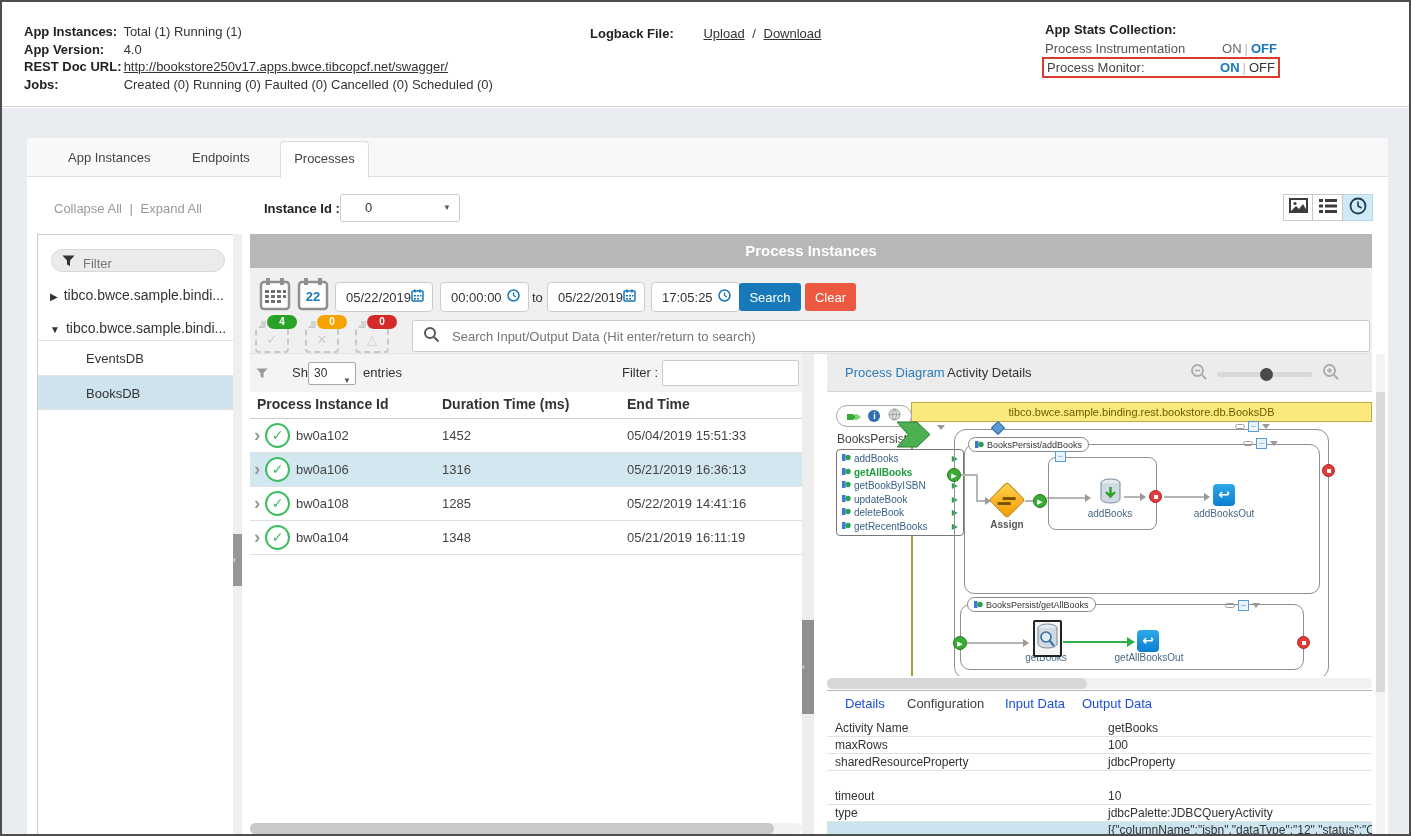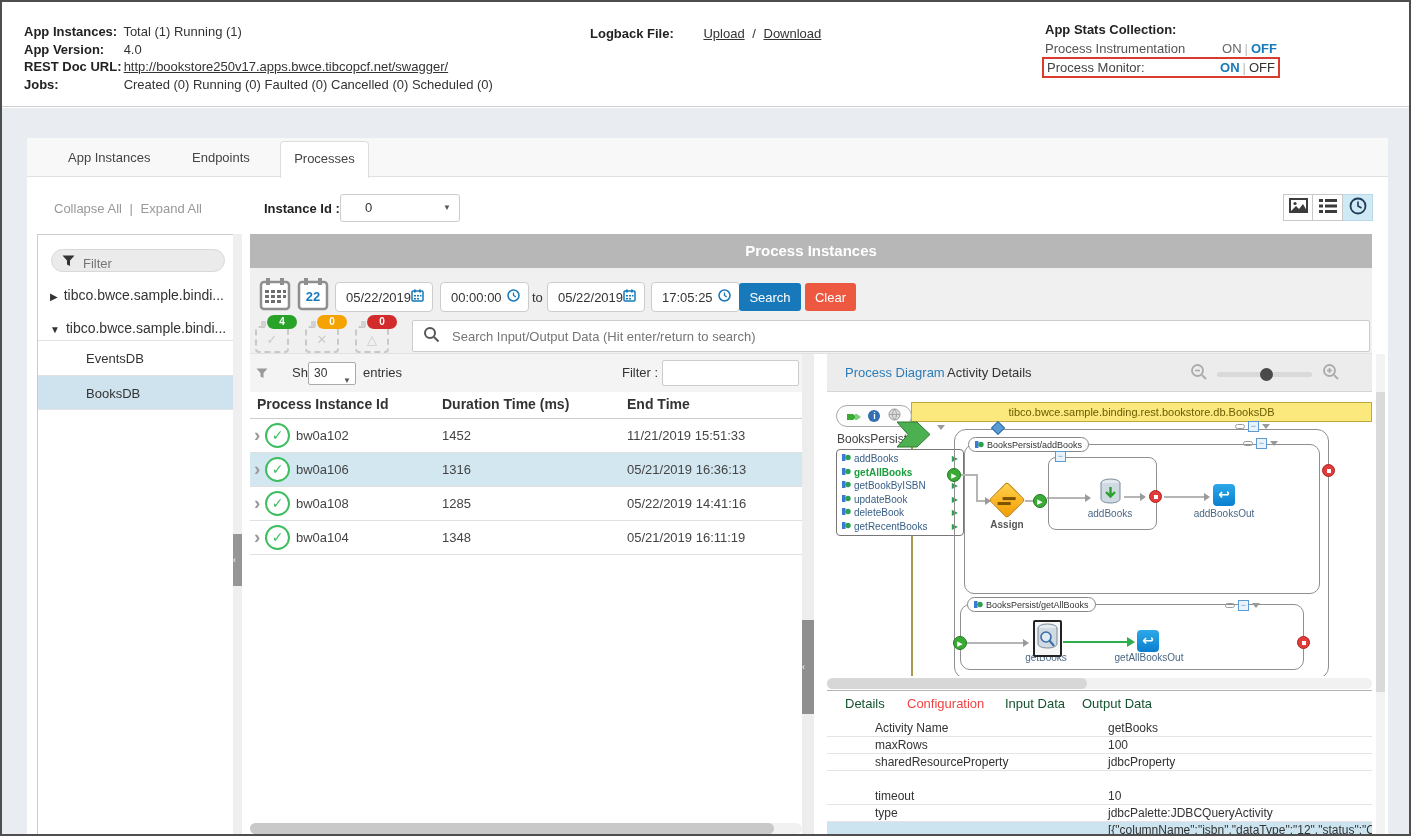--- a/index.html
+++ b/index.html
@@ -453,7 +453,7 @@
       <span class="okc">✓</span>
       <span class="c1">bw0a102</span>
       <span class="c2">1452</span>
-      <span class="c3">11/21/2019 15:51:33</span>
+      <span class="c3">05/04/2019 15:51:33</span>
     </div>
     <div class="trow sel" style="top:99px;">
       <span class="chev">›</span>

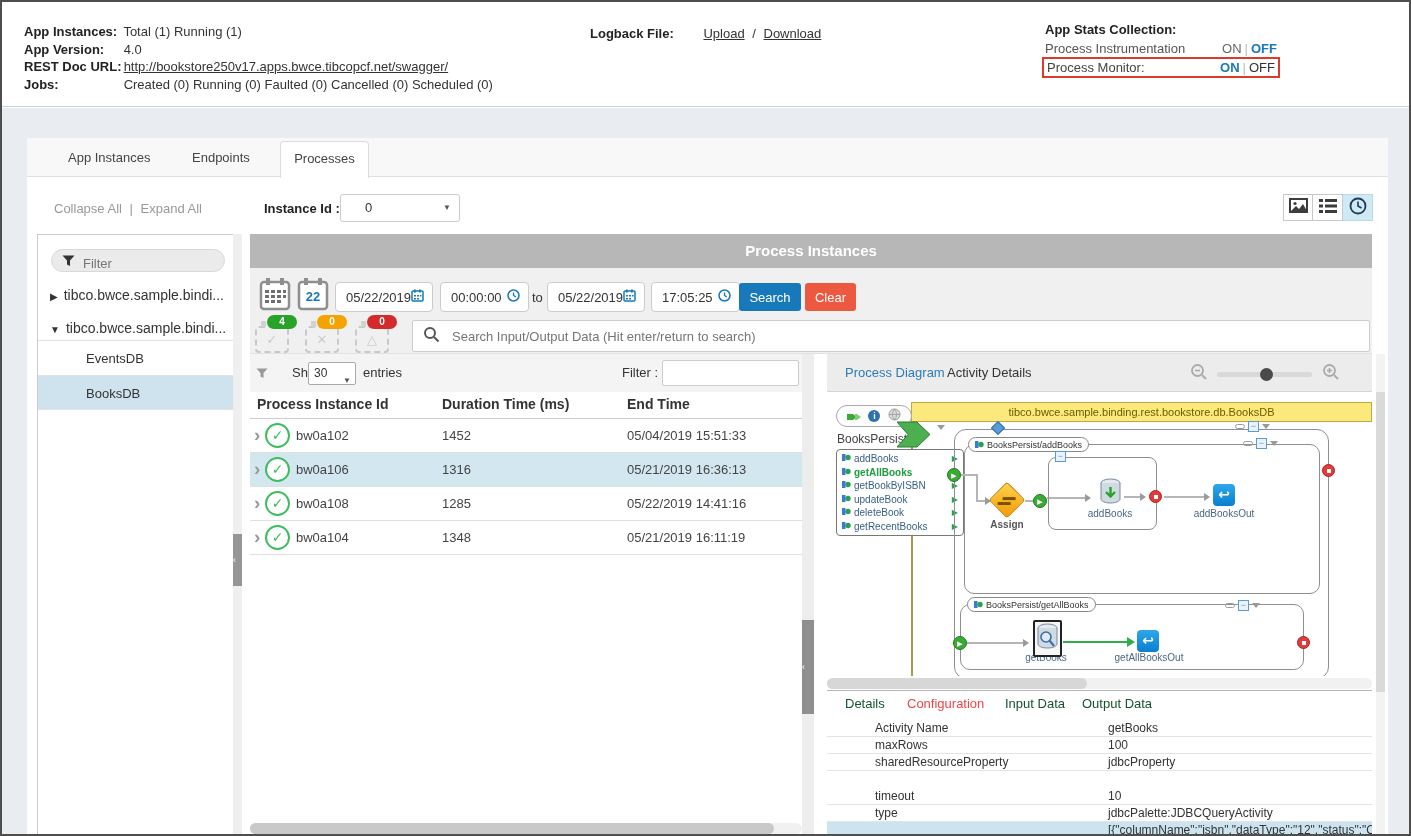--- a/index.html
+++ b/index.html
@@ -177,7 +177,7 @@
   
   .details { position:absolute; left:825px; top:688px; width:545px; height:148px; background:#fff;
              border-top:1px solid #b5b5b5; overflow:hidden;}
-  .dtab { position:absolute; top:5px; font-size:13px; color:#14532d; cursor:pointer;}
+  .dtab { position:absolute; top:5px; font-size:13px; color:#1d4ed8; cursor:pointer;}
   .dtab.active { color:#ef4444;}
   .prow { position:absolute; left:0; width:100%; height:17px; border-bottom:1px solid #e4e4e4;
           font-size:12px; color:#333; white-space:nowrap; overflow:hidden;}

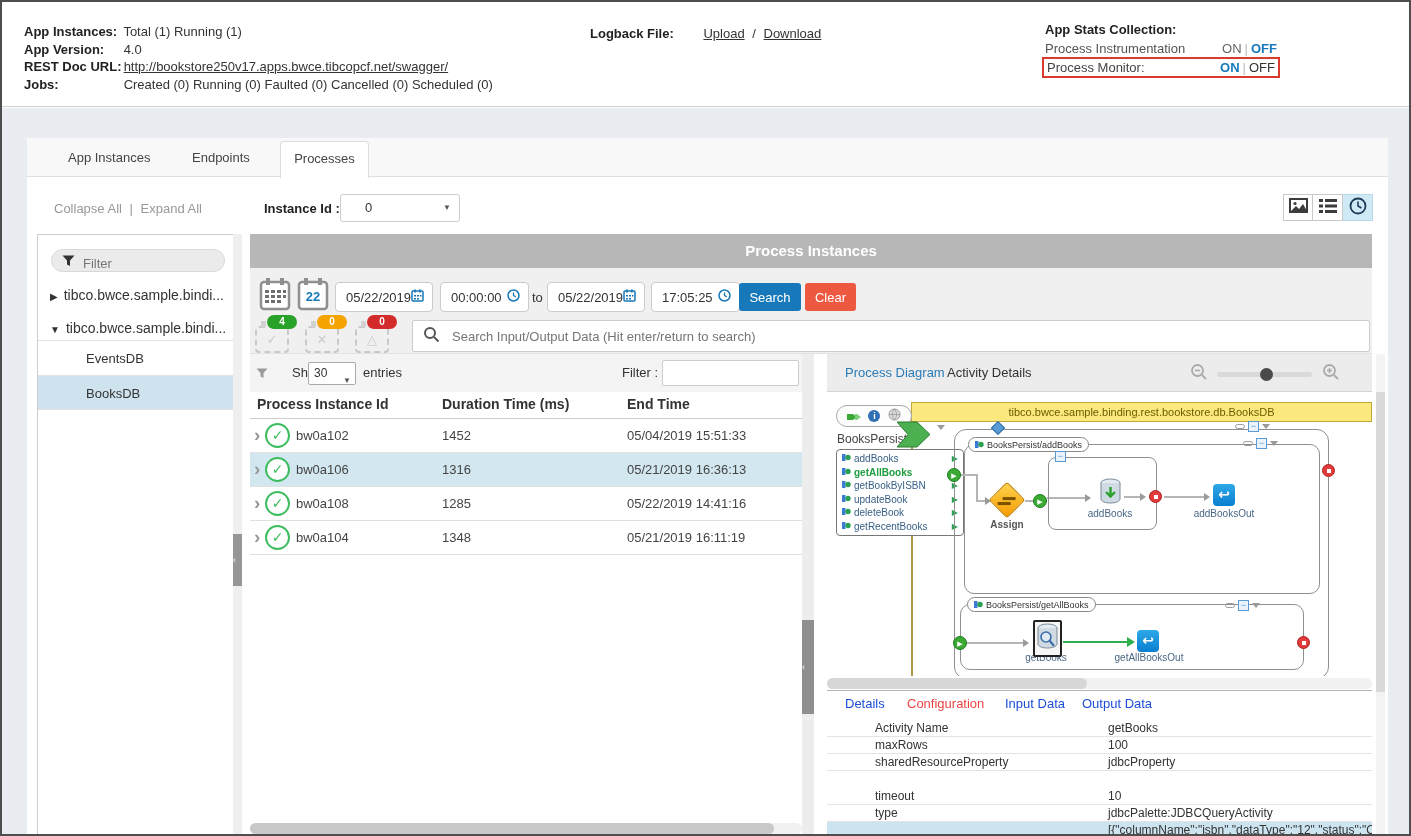--- a/index.html
+++ b/index.html
@@ -178,7 +178,7 @@
   .details { position:absolute; left:825px; top:688px; width:545px; height:148px; background:#fff;
              border-top:1px solid #b5b5b5; overflow:hidden;}
   .dtab { position:absolute; top:5px; font-size:13px; color:#1d4ed8; cursor:pointer;}
-  .dtab.active { color:#ef4444;}
+  .dtab.active { color:#404040;}
   .prow { position:absolute; left:0; width:100%; height:17px; border-bottom:1px solid #e4e4e4;
           font-size:12px; color:#333; white-space:nowrap; overflow:hidden;}
   .prow .pn { position:absolute; left:8px; top:1px;margin-left:40px;}

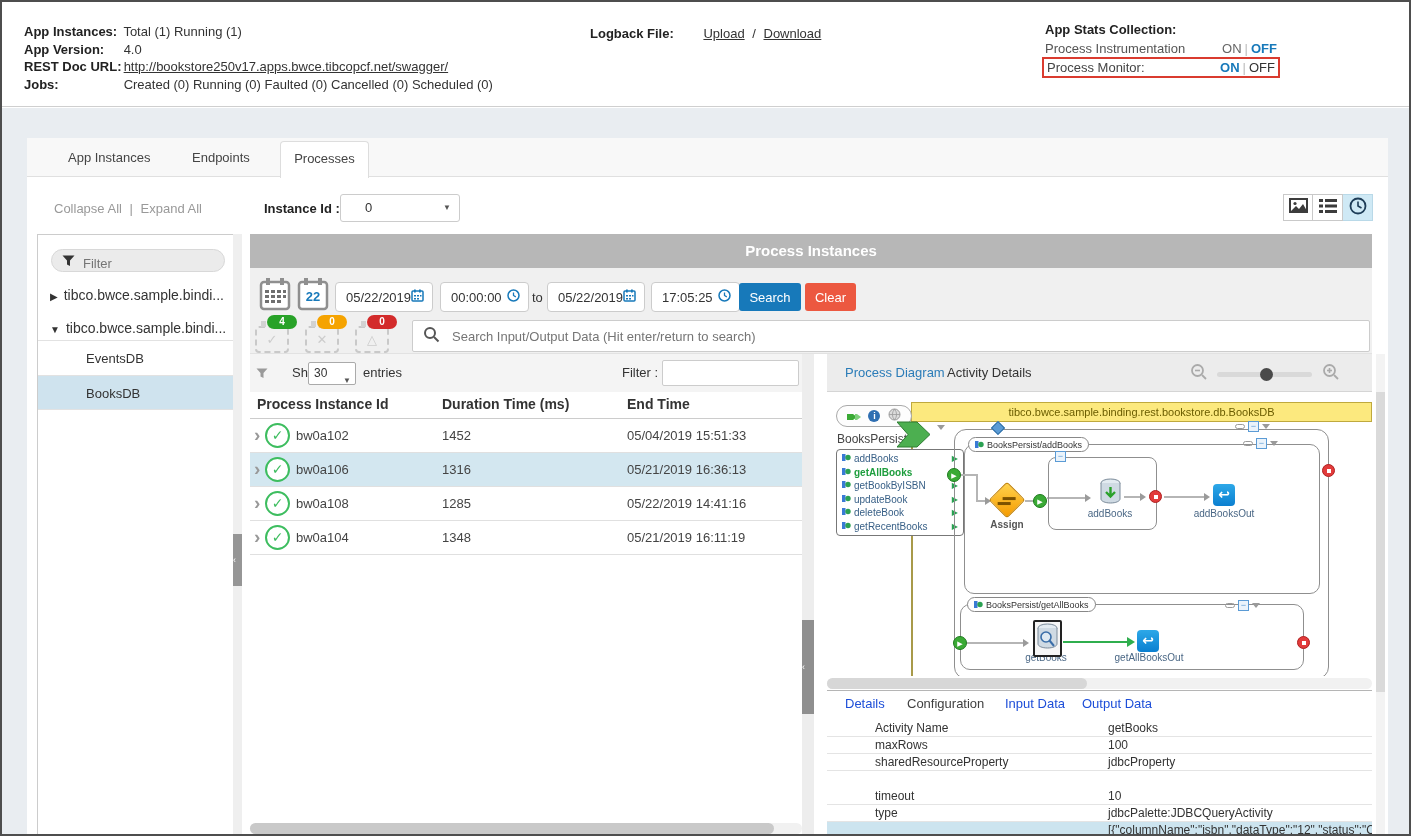--- a/index.html
+++ b/index.html
@@ -181,7 +181,7 @@
   .dtab.active { color:#404040;}
   .prow { position:absolute; left:0; width:100%; height:17px; border-bottom:1px solid #e4e4e4;
           font-size:12px; color:#333; white-space:nowrap; overflow:hidden;}
-  .prow .pn { position:absolute; left:8px; top:1px;margin-left:40px;}
+  .prow .pn { position:absolute; left:8px; top:1px;}
   .prow .pv { position:absolute; left:281px; top:1px;}
   .prow.hl { background:#cce4ef; border-bottom:none;}
 </style>

